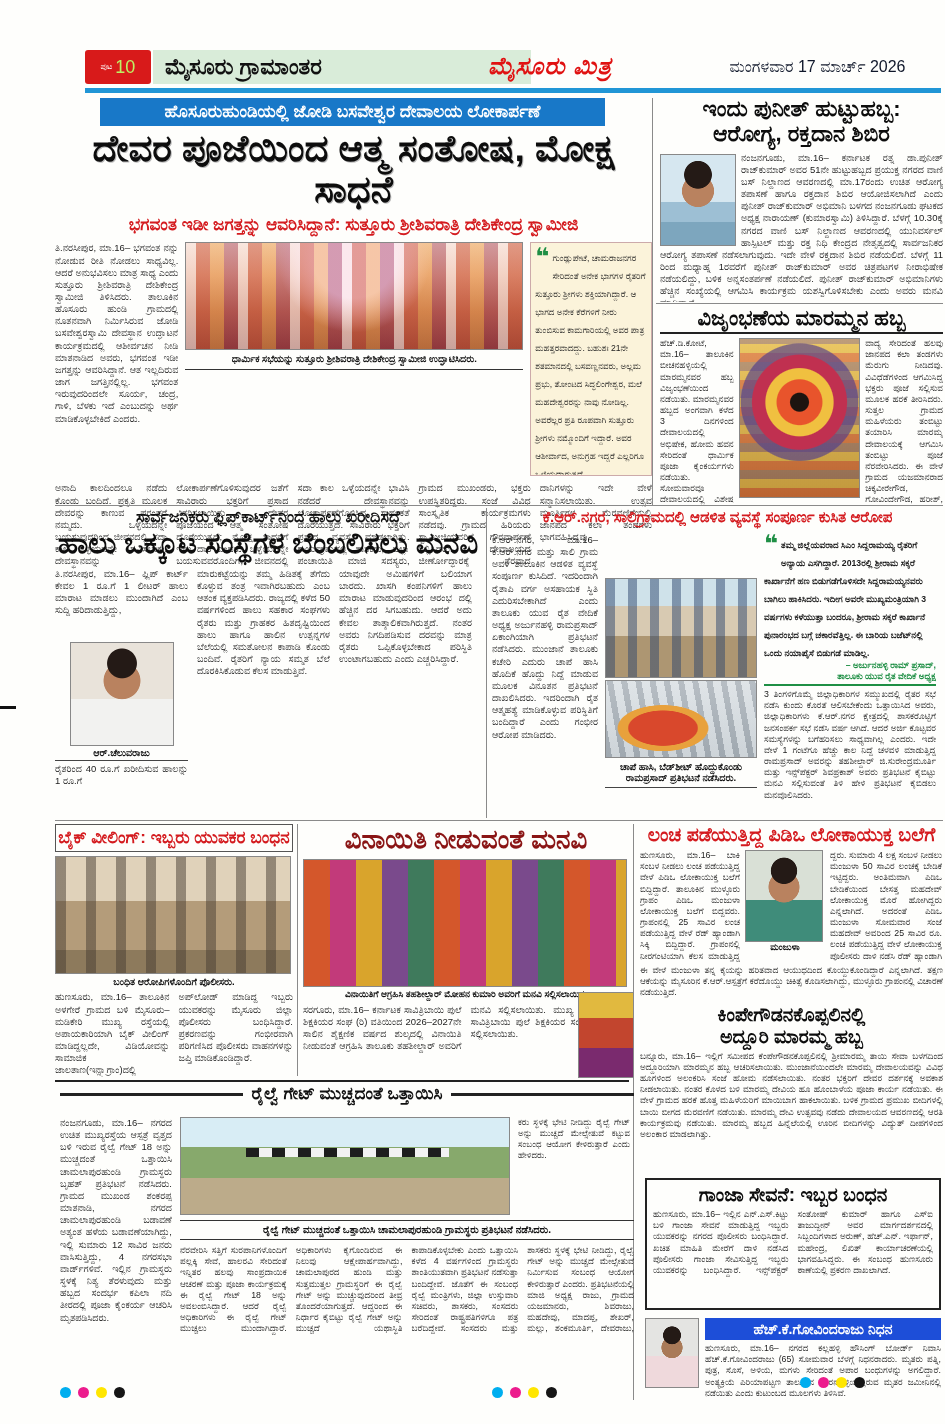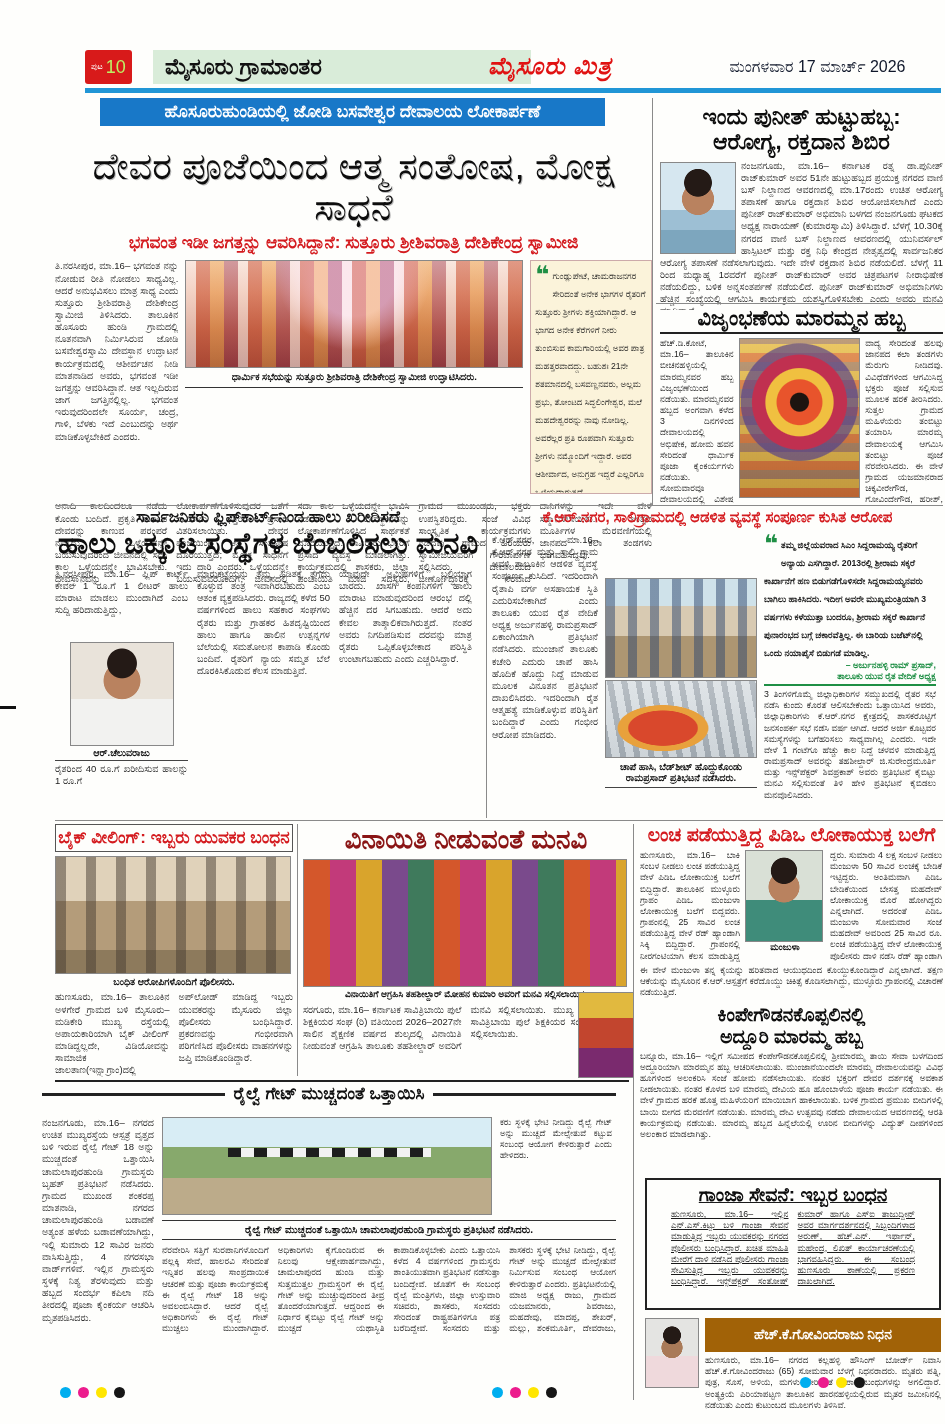--- a/index.html
+++ b/index.html
@@ -70,7 +70,7 @@
 <div id="paper">
 
   <div class="abs" style="left:0;top:0;width:945px;height:96px;">
-    <div class="abs" style="left:85px;top:50px;width:47px;height:34px;background:#d81a1a;border-radius:3px;display:flex;align-items:center;justify-content:center;">
+    <div class="abs" style="left:85px;top:50px;width:66px;height:34px;background:#d81a1a;border-radius:3px;display:flex;align-items:center;justify-content:center;">
       <span style="color:#fff;font-size:8px;margin-right:3px;">ಪುಟ</span>
       <span style="color:#bef264;font-size:18px;font-weight:normal;line-height:1;">10</span>
     </div>

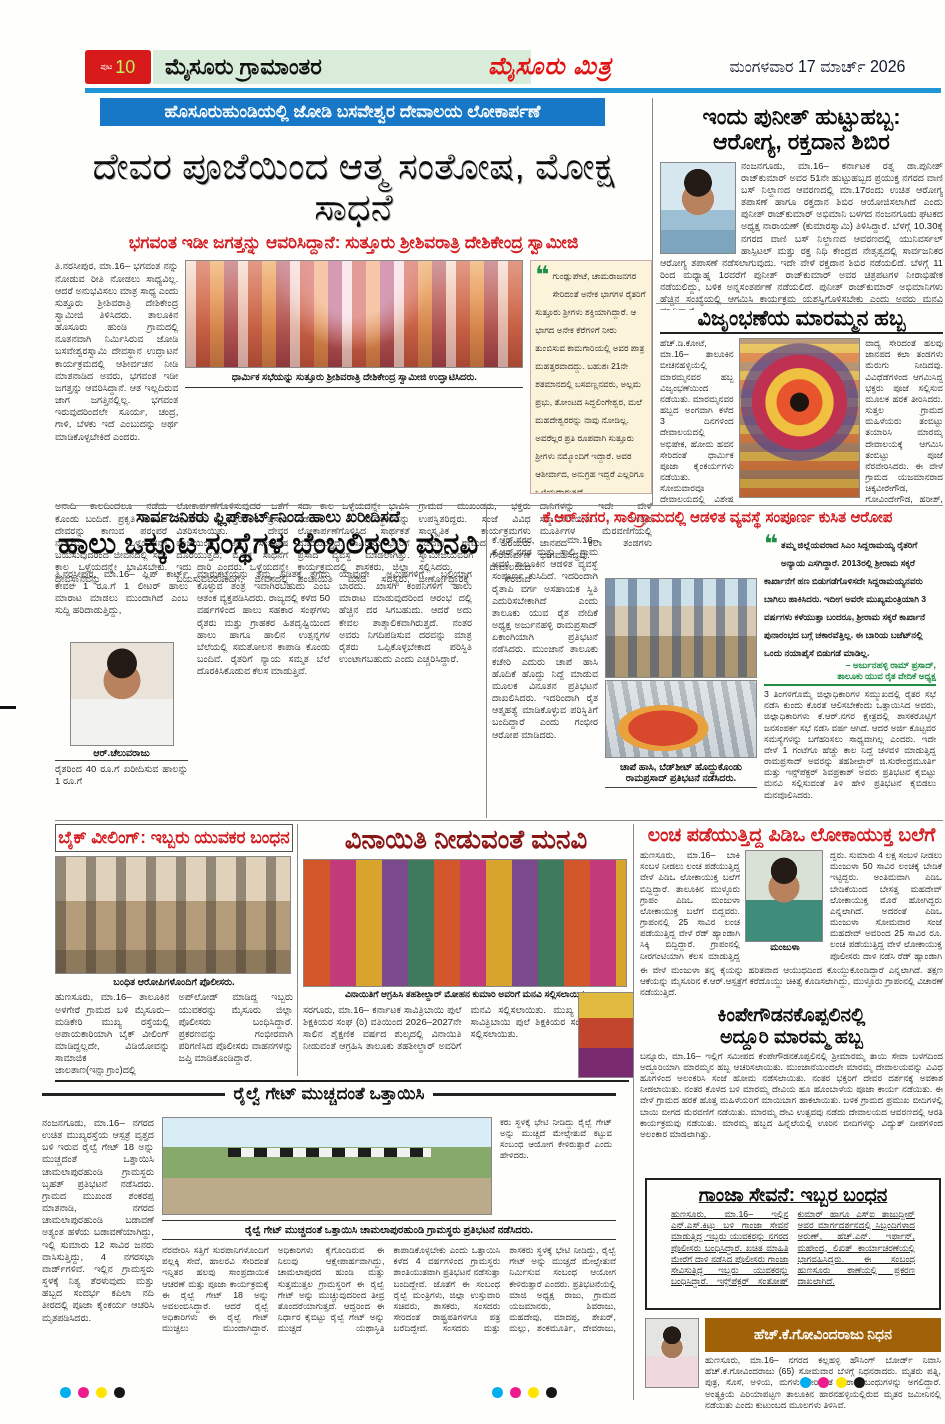--- a/index.html
+++ b/index.html
@@ -109,7 +109,7 @@
 
   <div class="abs vrule" style="left:652px;top:98px;height:407px;"></div>
 
-  <div class="abs" style="left:660px;top:104px;width:283px;height:204px;">
+  <div class="abs" style="left:660px;top:96px;width:283px;height:204px;">
     <div class="c" style="font-size:22px;font-weight:800;color:#0d0d0d;line-height:1.15;">ಇಂದು ಪುನೀತ್ ಹುಟ್ಟುಹಬ್ಬ:</div>
     <div class="c" style="font-size:22px;font-weight:800;color:#0d0d0d;line-height:1.15;">ಆರೋಗ್ಯ, ರಕ್ತದಾನ ಶಿಬಿರ</div>
     <div class="bt j" style="margin-top:5px;height:150px;">

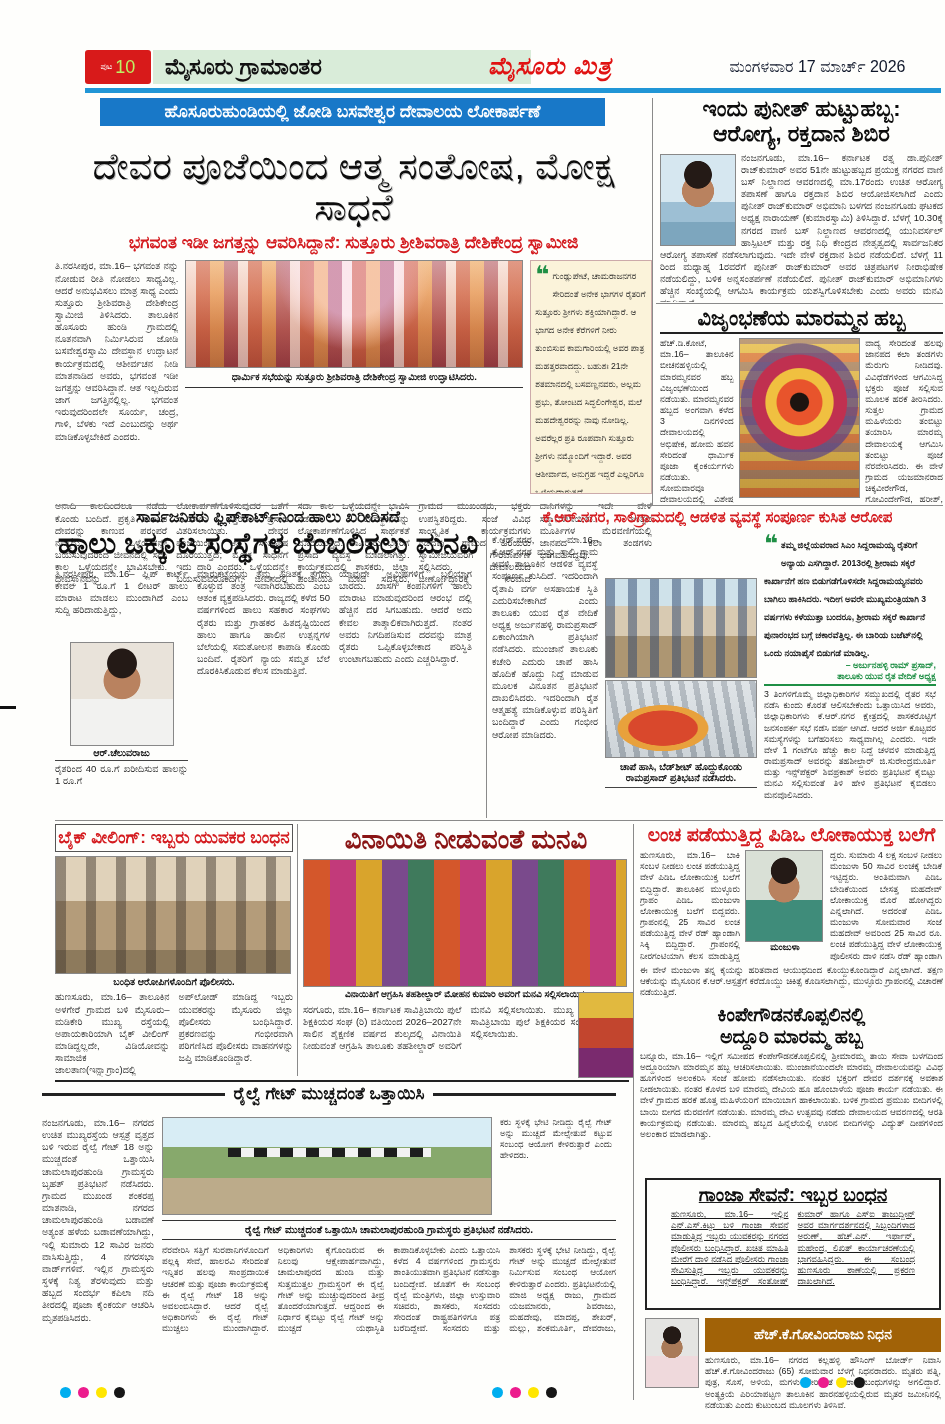--- a/index.html
+++ b/index.html
@@ -90,7 +90,7 @@
     <div style="margin-left:45px;width:505px;height:28px;background:#1878c8;display:flex;align-items:center;justify-content:center;">
       <span style="color:#fff;font-size:17px;font-weight:bold;">ಹೊಸೂರುಹುಂಡಿಯಲ್ಲಿ ಜೋಡಿ ಬಸವೇಶ್ವರ ದೇವಾಲಯ ಲೋಕಾರ್ಪಣೆ</span>
     </div>
-    <div class="c" style="font-size:37px;font-weight:400;color:#0d0d0d;margin-top:21px;line-height:1.1;text-shadow:1px 1px 0 #bbb;">ದೇವರ ಪೂಜೆಯಿಂದ ಆತ್ಮ ಸಂತೋಷ, ಮೋಕ್ಷ ಸಾಧನೆ</div>
+    <div class="c" style="font-size:37px;font-weight:700;color:#0d0d0d;margin-top:3px;line-height:1.1;text-shadow:1px 1px 0 #bbb;">ದೇವರ ಪೂಜೆಯಿಂದ ಆತ್ಮ ಸಂತೋಷ, ಮೋಕ್ಷ ಸಾಧನೆ</div>
     <div class="c" style="font-size:17px;font-weight:bold;color:#d41b1f;margin-top:5px;">ಭಗವಂತ ಇಡೀ ಜಗತ್ತನ್ನು ಆವರಿಸಿದ್ದಾನೆ: ಸುತ್ತೂರು ಶ್ರೀಶಿವರಾತ್ರಿ ದೇಶಿಕೇಂದ್ರ ಸ್ವಾಮೀಜಿ</div>
     <div style="display:flex;margin-top:7px;gap:7px;">
       <div class="bt j" style="width:128px;height:230px;">ತಿ.ನರಸೀಪುರ, ಮಾ.16– ಭಗವಂತ ನನ್ನು ನೋಡುವ ರೀತಿ ನೋಡಲು ಸಾಧ್ಯವಿಲ್ಲ. ಆದರೆ ಅನುಭವಿಸಲು ಮಾತ್ರ ಸಾಧ್ಯ ಎಂದು ಸುತ್ತೂರು ಶ್ರೀಶಿವರಾತ್ರಿ ದೇಶಿಕೇಂದ್ರ ಸ್ವಾಮೀಜಿ ತಿಳಿಸಿದರು. ತಾಲೂಕಿನ ಹೊಸೂರು ಹುಂಡಿ ಗ್ರಾಮದಲ್ಲಿ ನೂತನವಾಗಿ ನಿರ್ಮಿಸಿರುವ ಜೋಡಿ ಬಸವೇಶ್ವರಸ್ವಾಮಿ ದೇವಸ್ಥಾನ ಉದ್ಘಾಟನೆ ಕಾರ್ಯಕ್ರಮದಲ್ಲಿ ಆಶೀರ್ವಚನ ನೀಡಿ ಮಾತನಾಡಿದ ಅವರು, ಭಗವಂತ ಇಡೀ ಜಗತ್ತನ್ನು ಆವರಿಸಿದ್ದಾನೆ. ಆತ ಇಲ್ಲದಿರುವ ಜಾಗ ಜಗತ್ತಿನಲ್ಲಿಲ್ಲ. ಭಗವಂತ ಇರುವುದರಿಂದಲೇ ಸೂರ್ಯ, ಚಂದ್ರ, ಗಾಳಿ, ಬೆಳಕು ಇದೆ ಎಂಬುದನ್ನು ಅರ್ಥ ಮಾಡಿಕೊಳ್ಳಬೇಕಿದೆ ಎಂದರು.</div>

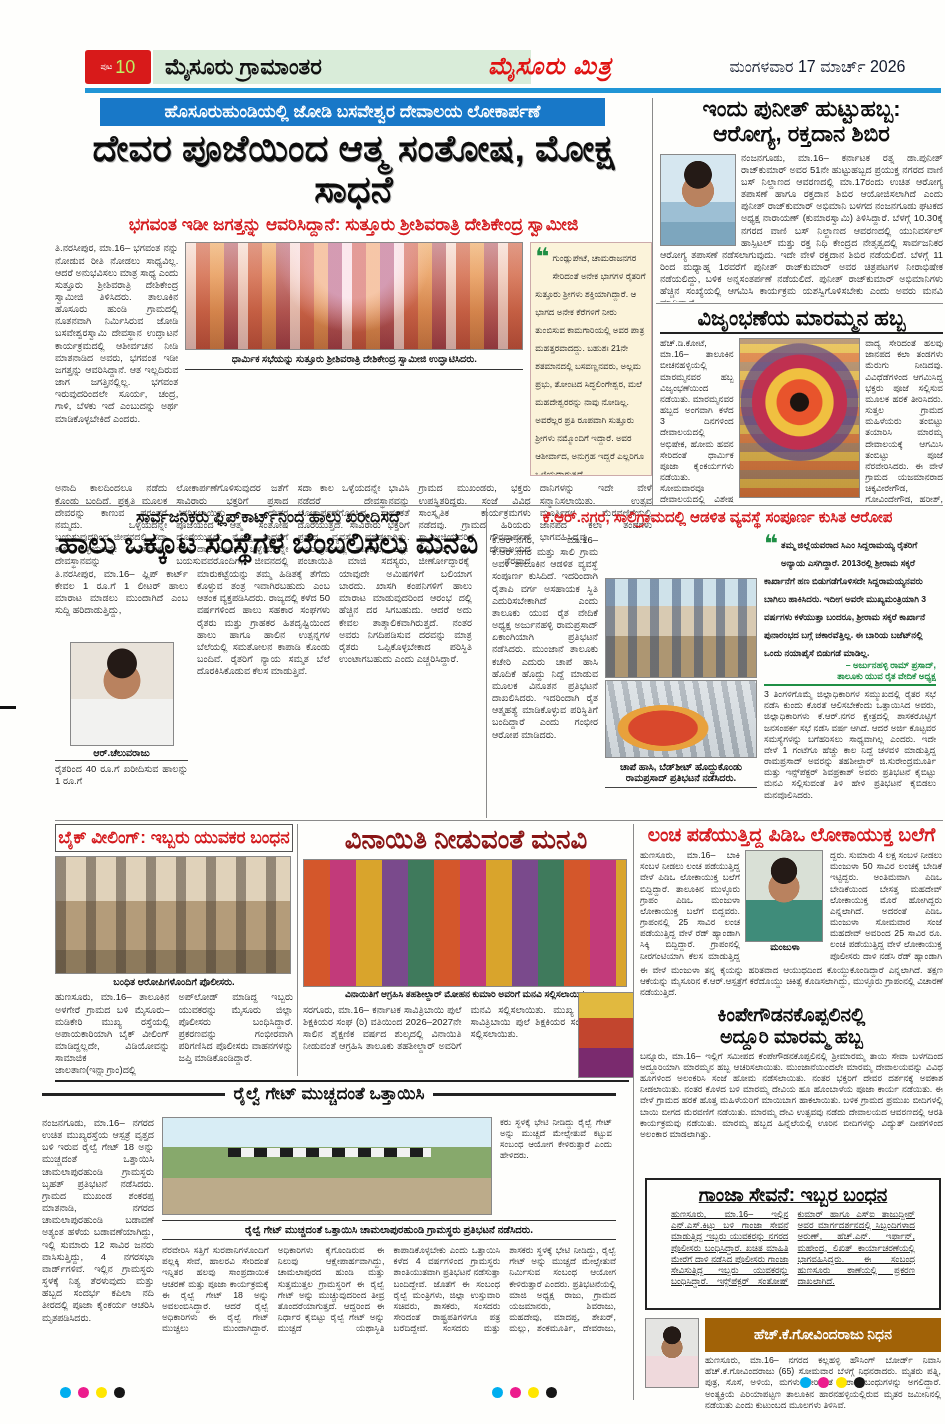--- a/index.html
+++ b/index.html
@@ -213,7 +213,7 @@
 
   <div class="abs hrule" style="left:55px;top:1080px;width:574px;height:2px;background:#222;"></div>
 
-  <div class="abs" style="left:42px;top:1084px;width:574px;height:316px;">
+  <div class="abs" style="left:60px;top:1084px;width:574px;height:316px;">
     <div style="display:flex;align-items:center;gap:8px;">
       <div class="rule" style="flex:1;height:3px;"></div>
       <div class="c" style="font-size:17px;font-weight:800;color:#111;white-space:nowrap;">ರೈಲ್ವೆ ಗೇಟ್ ಮುಚ್ಚದಂತೆ ಒತ್ತಾಯಿಸಿ</div>

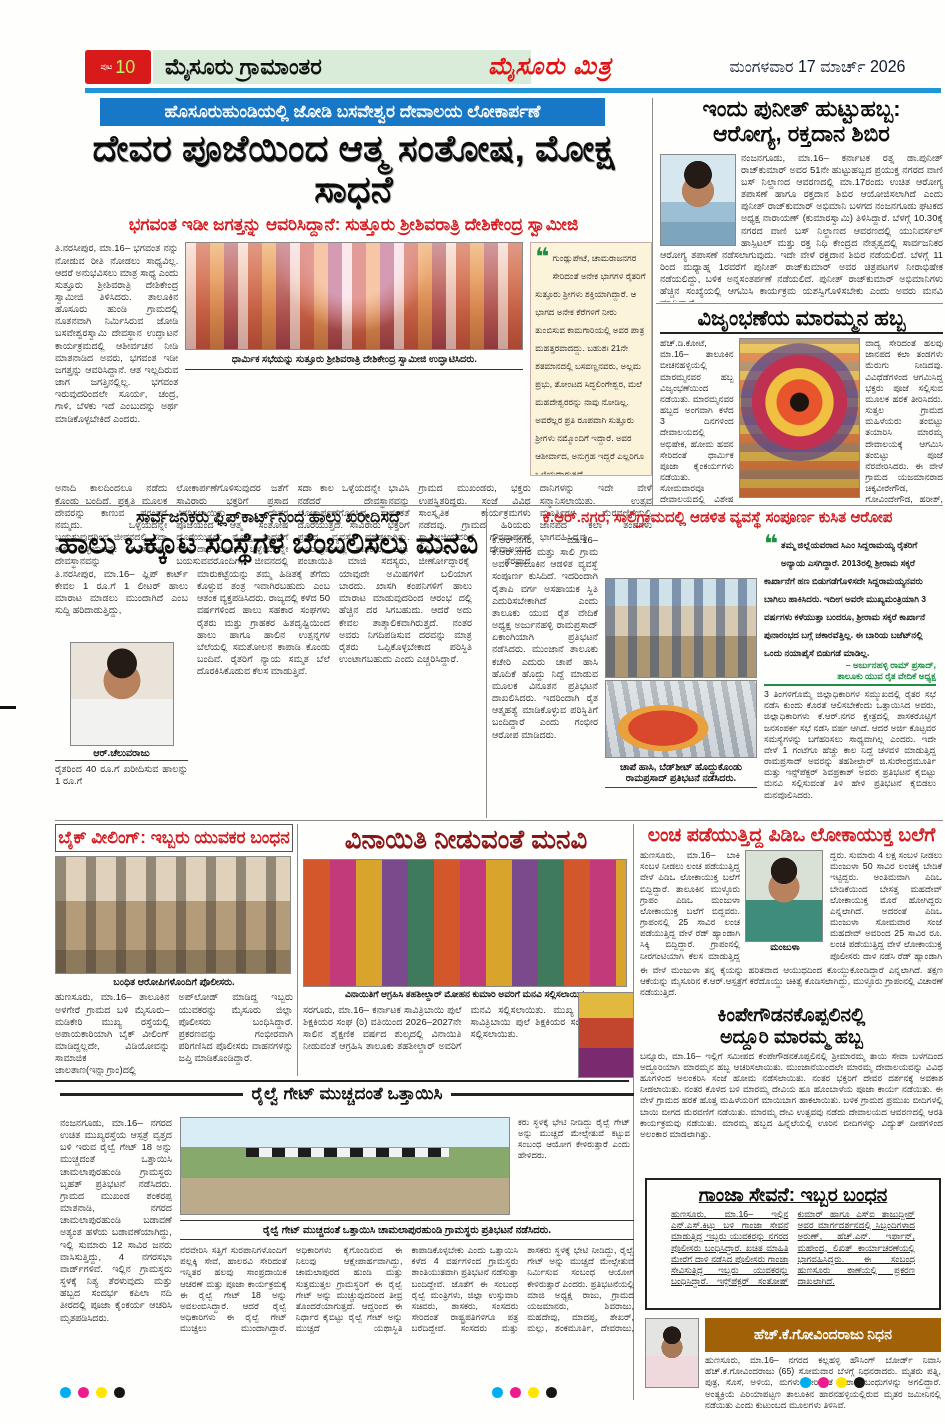--- a/index.html
+++ b/index.html
@@ -232,7 +232,7 @@
     </div>
   </div>
 
-  <div class="abs" style="left:645px;top:1178px;width:296px;height:132px;border:2px solid #222;padding:4px 24px;box-sizing:border-box;text-decoration:underline;">
+  <div class="abs" style="left:645px;top:1178px;width:296px;height:132px;border:2px solid #222;padding:4px 6px;box-sizing:border-box;">
     <div class="c" style="font-size:19px;font-weight:800;color:#0d0d0d;">ಗಾಂಜಾ ಸೇವನೆ: ಇಬ್ಬರ ಬಂಧನ</div>
     <div class="bts j cols2" style="margin-top:3px;height:94px;">ಹುಣಸೂರು, ಮಾ.16– ಇಲ್ಲಿನ ಎನ್.ಎಸ್.ಕಿಟ್ಟು ಬಳಿ ಗಾಂಜಾ ಸೇವನೆ ಮಾಡುತ್ತಿದ್ದ ಇಬ್ಬರು ಯುವಕರನ್ನು ನಗರದ ಪೊಲೀಸರು ಬಂಧಿಸಿದ್ದಾರೆ. ಖಚಿತ ಮಾಹಿತಿ ಮೇರೆಗೆ ದಾಳಿ ನಡೆಸಿದ ಪೊಲೀಸರು ಗಾಂಜಾ ಸೇವಿಸುತ್ತಿದ್ದ ಇಬ್ಬರು ಯುವಕರನ್ನು ಬಂಧಿಸಿದ್ದಾರೆ. ಇನ್ಸ್‌ಪೆಕ್ಟರ್ ಸಂತೋಷ್ ಕುಮಾರ್ ಹಾಗೂ ಎಸ್‌ಐ ತಾಜುದ್ದೀನ್ ಅವರ ಮಾರ್ಗದರ್ಶನದಲ್ಲಿ ಸಿಬ್ಬಂದಿಗಳಾದ ಅರುಣ್, ಹೆಚ್.ಎನ್. ಇರ್ಫಾನ್, ಮಹೇಂದ್ರ, ಲಿಖಿತ್ ಕಾರ್ಯಾಚರಣೆಯಲ್ಲಿ ಭಾಗವಹಿಸಿದ್ದರು. ಈ ಸಂಬಂಧ ಹುಣಸೂರು ಠಾಣೆಯಲ್ಲಿ ಪ್ರಕರಣ ದಾಖಲಾಗಿದೆ.</div>
   </div>

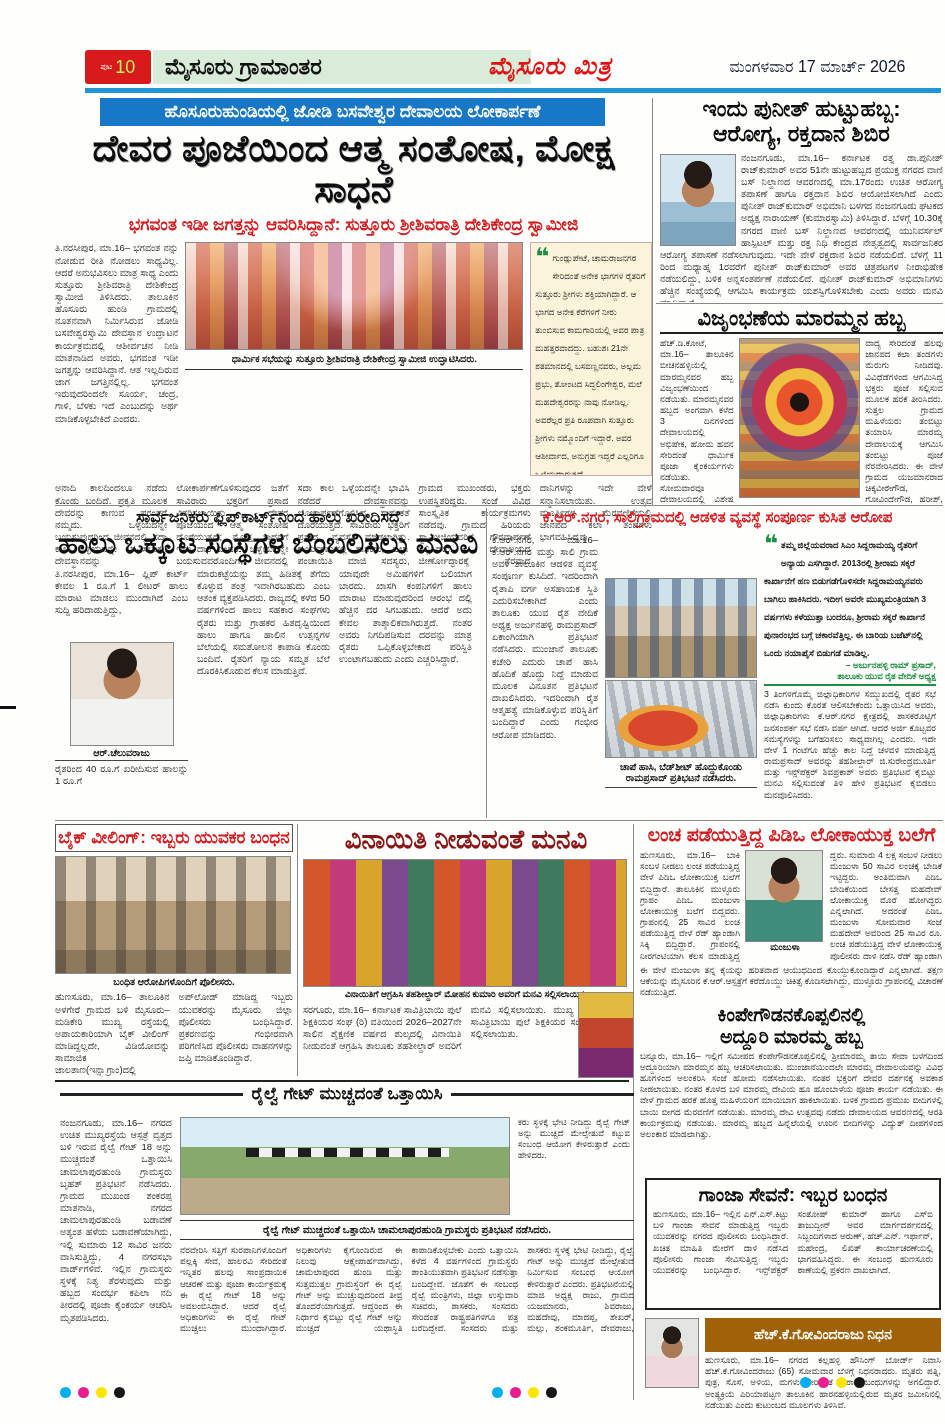--- a/index.html
+++ b/index.html
@@ -239,7 +239,7 @@
 
   <div class="abs" style="left:645px;top:1318px;width:296px;height:88px;">
     <div class="photo p-obit" style="position:absolute;left:0;top:0;width:54px;height:70px;"></div>
-    <div style="margin-left:60px;background:#a16207;height:34px;display:flex;align-items:center;justify-content:center;font-family:Liberation Serif, serif;">
+    <div style="margin-left:60px;background:#1d4ed8;height:22px;display:flex;align-items:center;justify-content:center;">
       <span style="color:#fff;font-size:14px;font-weight:bold;">ಹೆಚ್.ಕೆ.ಗೋವಿಂದರಾಜು ನಿಧನ</span>
     </div>
     <div class="bts j" style="margin-left:60px;margin-top:3px;height:60px;">ಹುಣಸೂರು, ಮಾ.16– ನಗರದ ಕಲ್ಲಹಳ್ಳಿ ಹೌಸಿಂಗ್ ಬೋರ್ಡ್ ನಿವಾಸಿ ಹೆಚ್.ಕೆ.ಗೋವಿಂದರಾಜು (65) ಸೋಮವಾರ ಬೆಳಗ್ಗೆ ನಿಧನರಾದರು. ಮೃತರು ಪತ್ನಿ, ಪುತ್ರ, ಸೊಸೆ, ಅಳಿಯ, ಮಗಳು ಸೇರಿದಂತೆ ಅಪಾರ ಬಂಧುಗಳನ್ನು ಅಗಲಿದ್ದಾರೆ. ಅಂತ್ಯಕ್ರಿಯೆ ಪಿರಿಯಾಪಟ್ಟಣ ತಾಲೂಕಿನ ಹಾರನಹಳ್ಳಿಯಲ್ಲಿರುವ ಮೃತರ ಜಮೀನಿನಲ್ಲಿ ನಡೆಯಿತು ಎಂದು ಕುಟುಂಬದ ಮೂಲಗಳು ತಿಳಿಸಿವೆ.</div>

